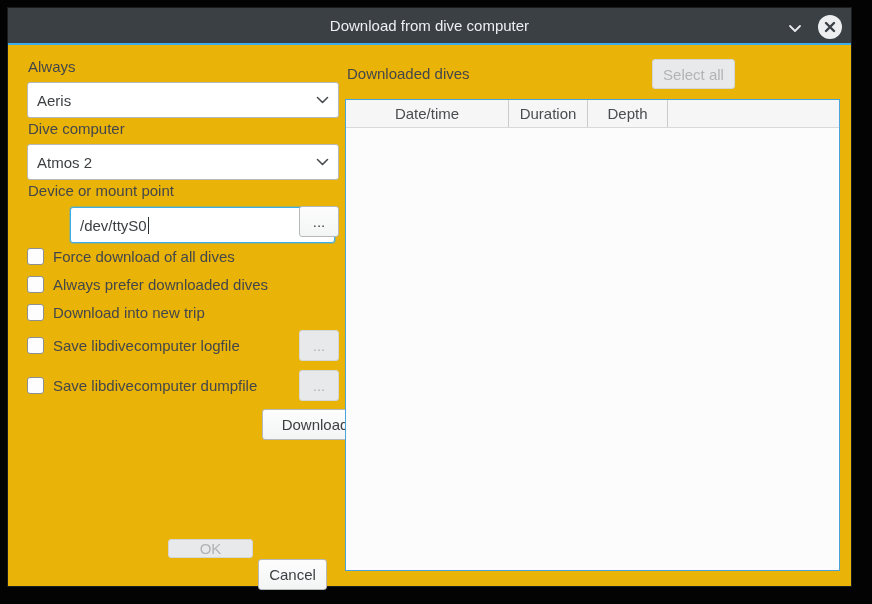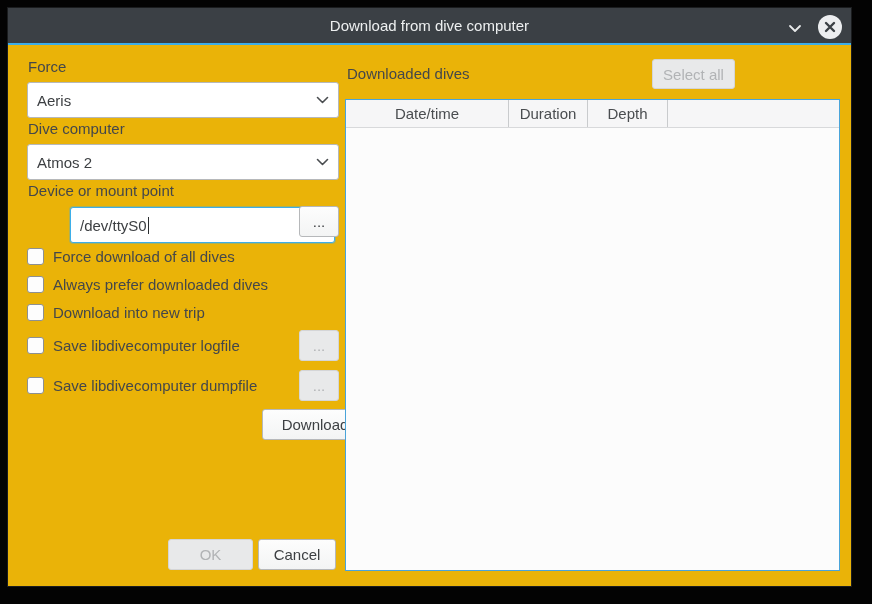--- a/index.html
+++ b/index.html
@@ -87,7 +87,7 @@
       </div>
     </div>
 
-    <div class="label" style="left:20px; top:50px;">Force</div>
+    <div class="label" style="left:20px; top:50px;">Always</div>
     <div class="combo" style="left:19px; top:74px; width:312px;">
       <span>Aeris</span>
       <span class="chev">

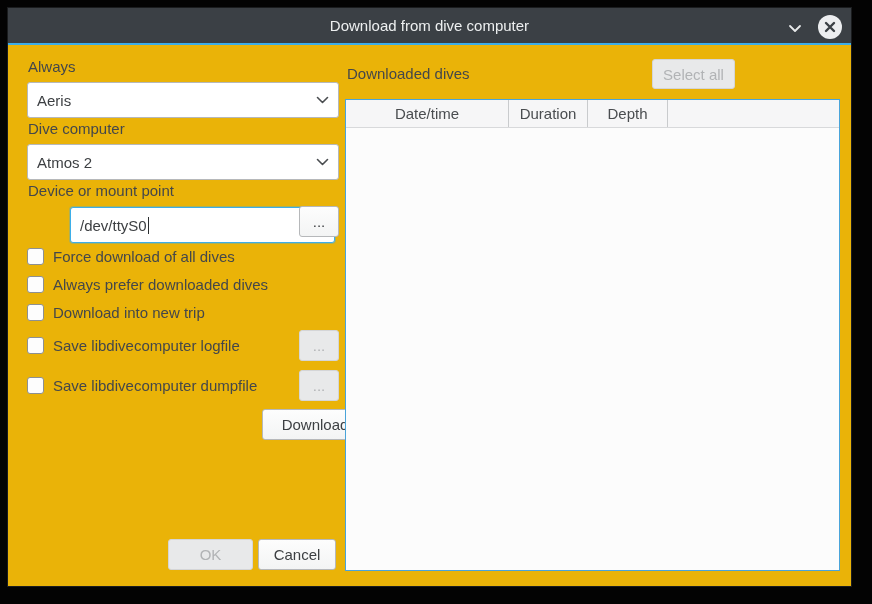--- a/index.html
+++ b/index.html
@@ -145,7 +145,7 @@
 
     <div class="btn" style="left:254px; top:401px; width:106px; height:31px;">Download</div>
 
-    <div class="btn disabled" style="left:160px; top:531px; width:85px; height:31px;">OK</div>
+    <div class="btn disabled" style="left:160px; top:531px; width:85px; height:19px;">OK</div>
     <div class="btn" style="left:250px; top:531px; width:78px; height:31px;">Cancel</div>
 
     <div class="label" style="left:339px; top:57px;">Downloaded dives</div>

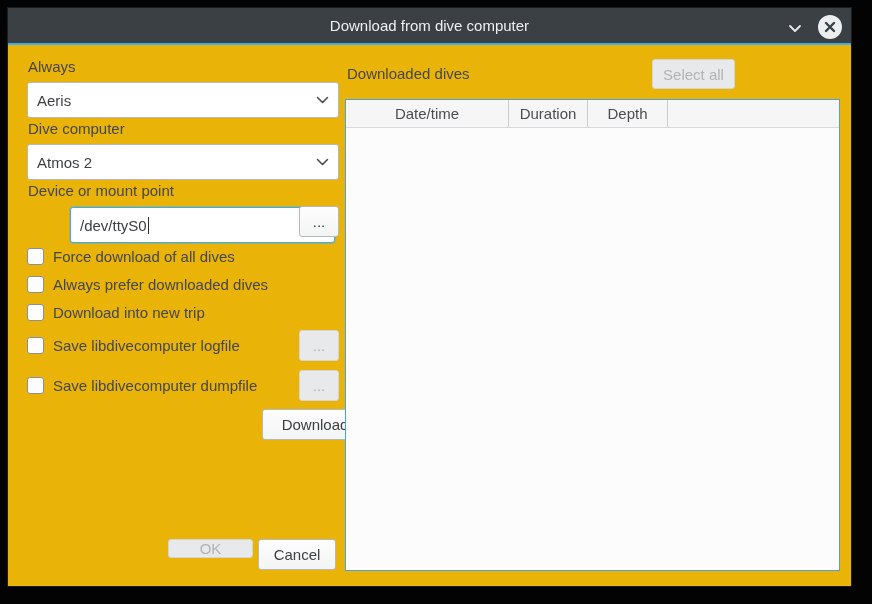--- a/index.html
+++ b/index.html
@@ -146,7 +146,7 @@
     <div class="btn" style="left:254px; top:401px; width:106px; height:31px;">Download</div>
 
     <div class="btn disabled" style="left:160px; top:531px; width:85px; height:19px;">OK</div>
-    <div class="btn" style="left:250px; top:531px; width:78px; height:31px;">Cancel</div>
+    <div class="btn" style="left:250px; top:551px; width:69px; height:31px;">Cancel</div>
 
     <div class="label" style="left:339px; top:57px;">Downloaded dives</div>
     <div class="btn disabled" style="left:644px; top:51px; width:83px; height:30px;">Select all</div>

